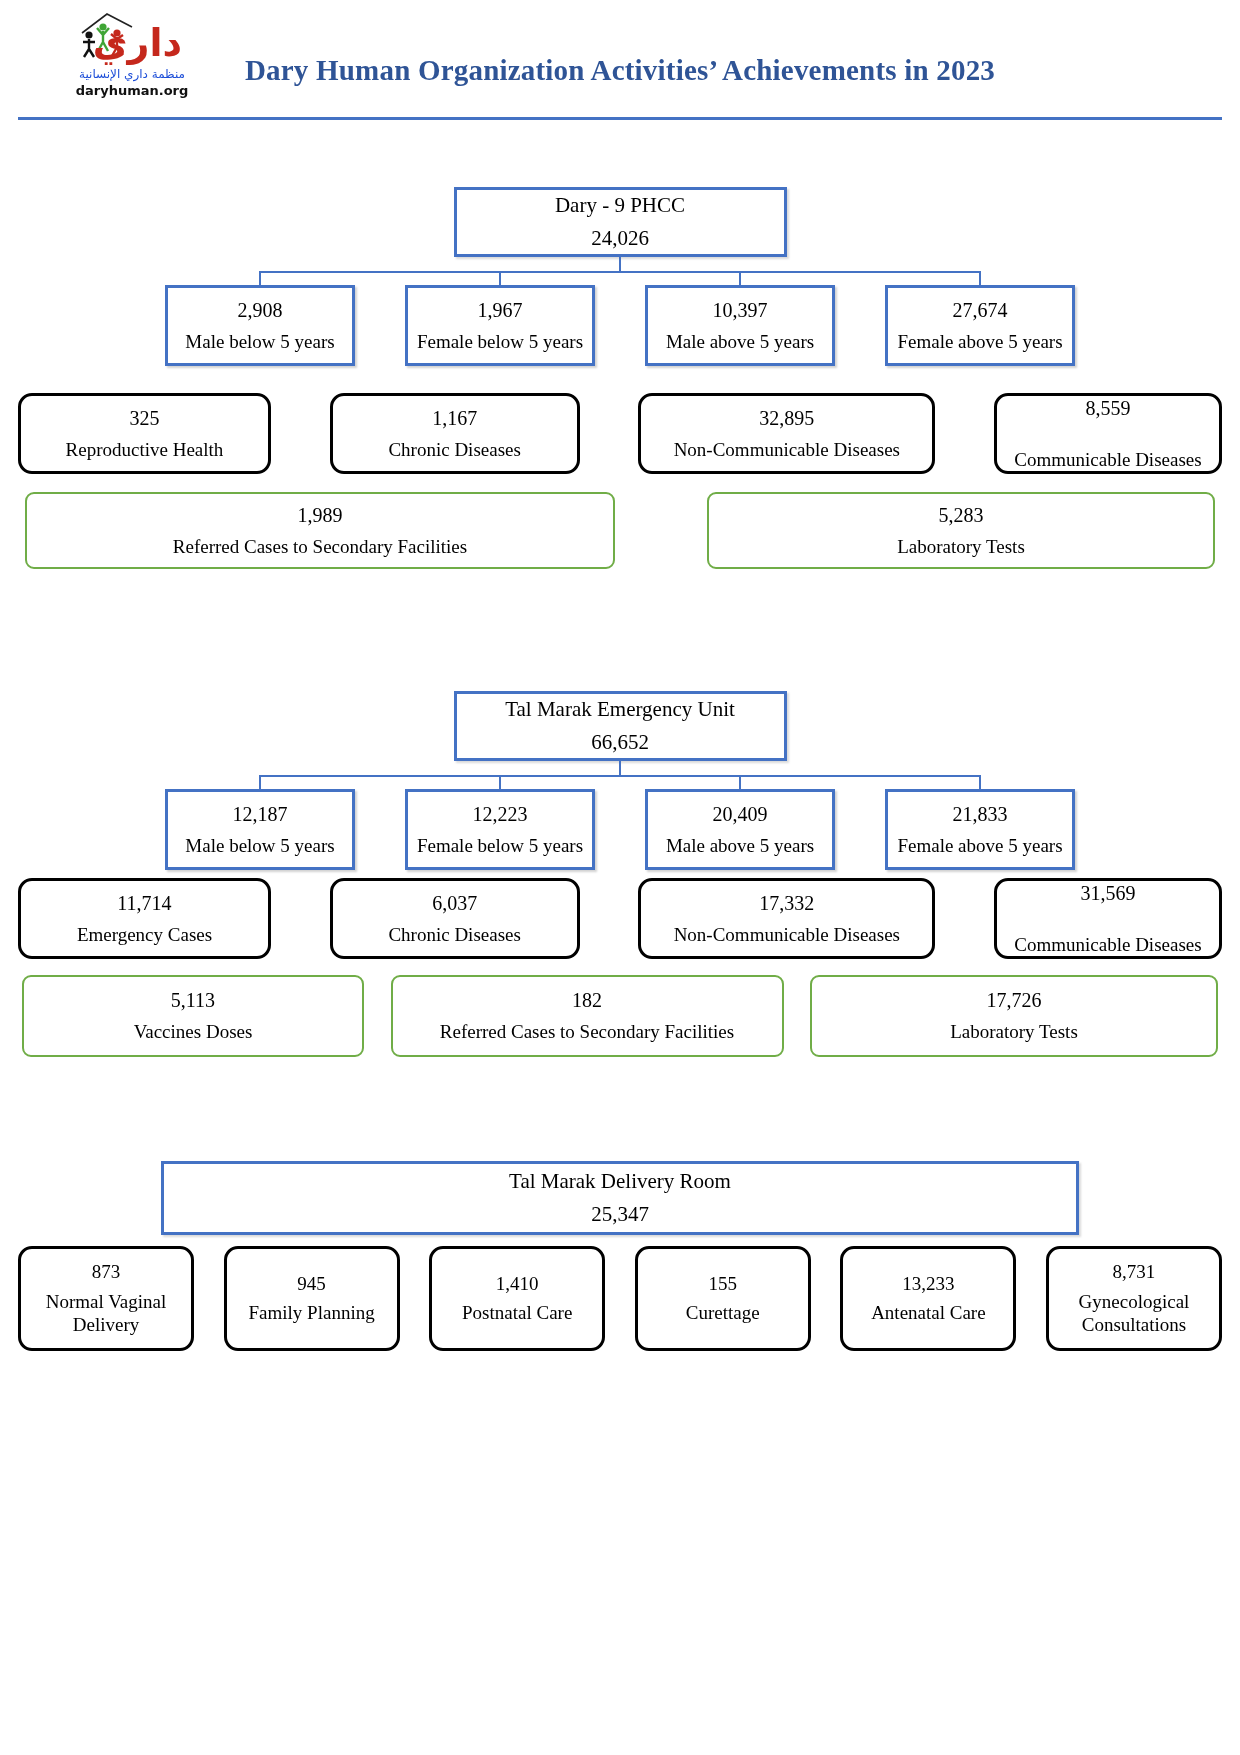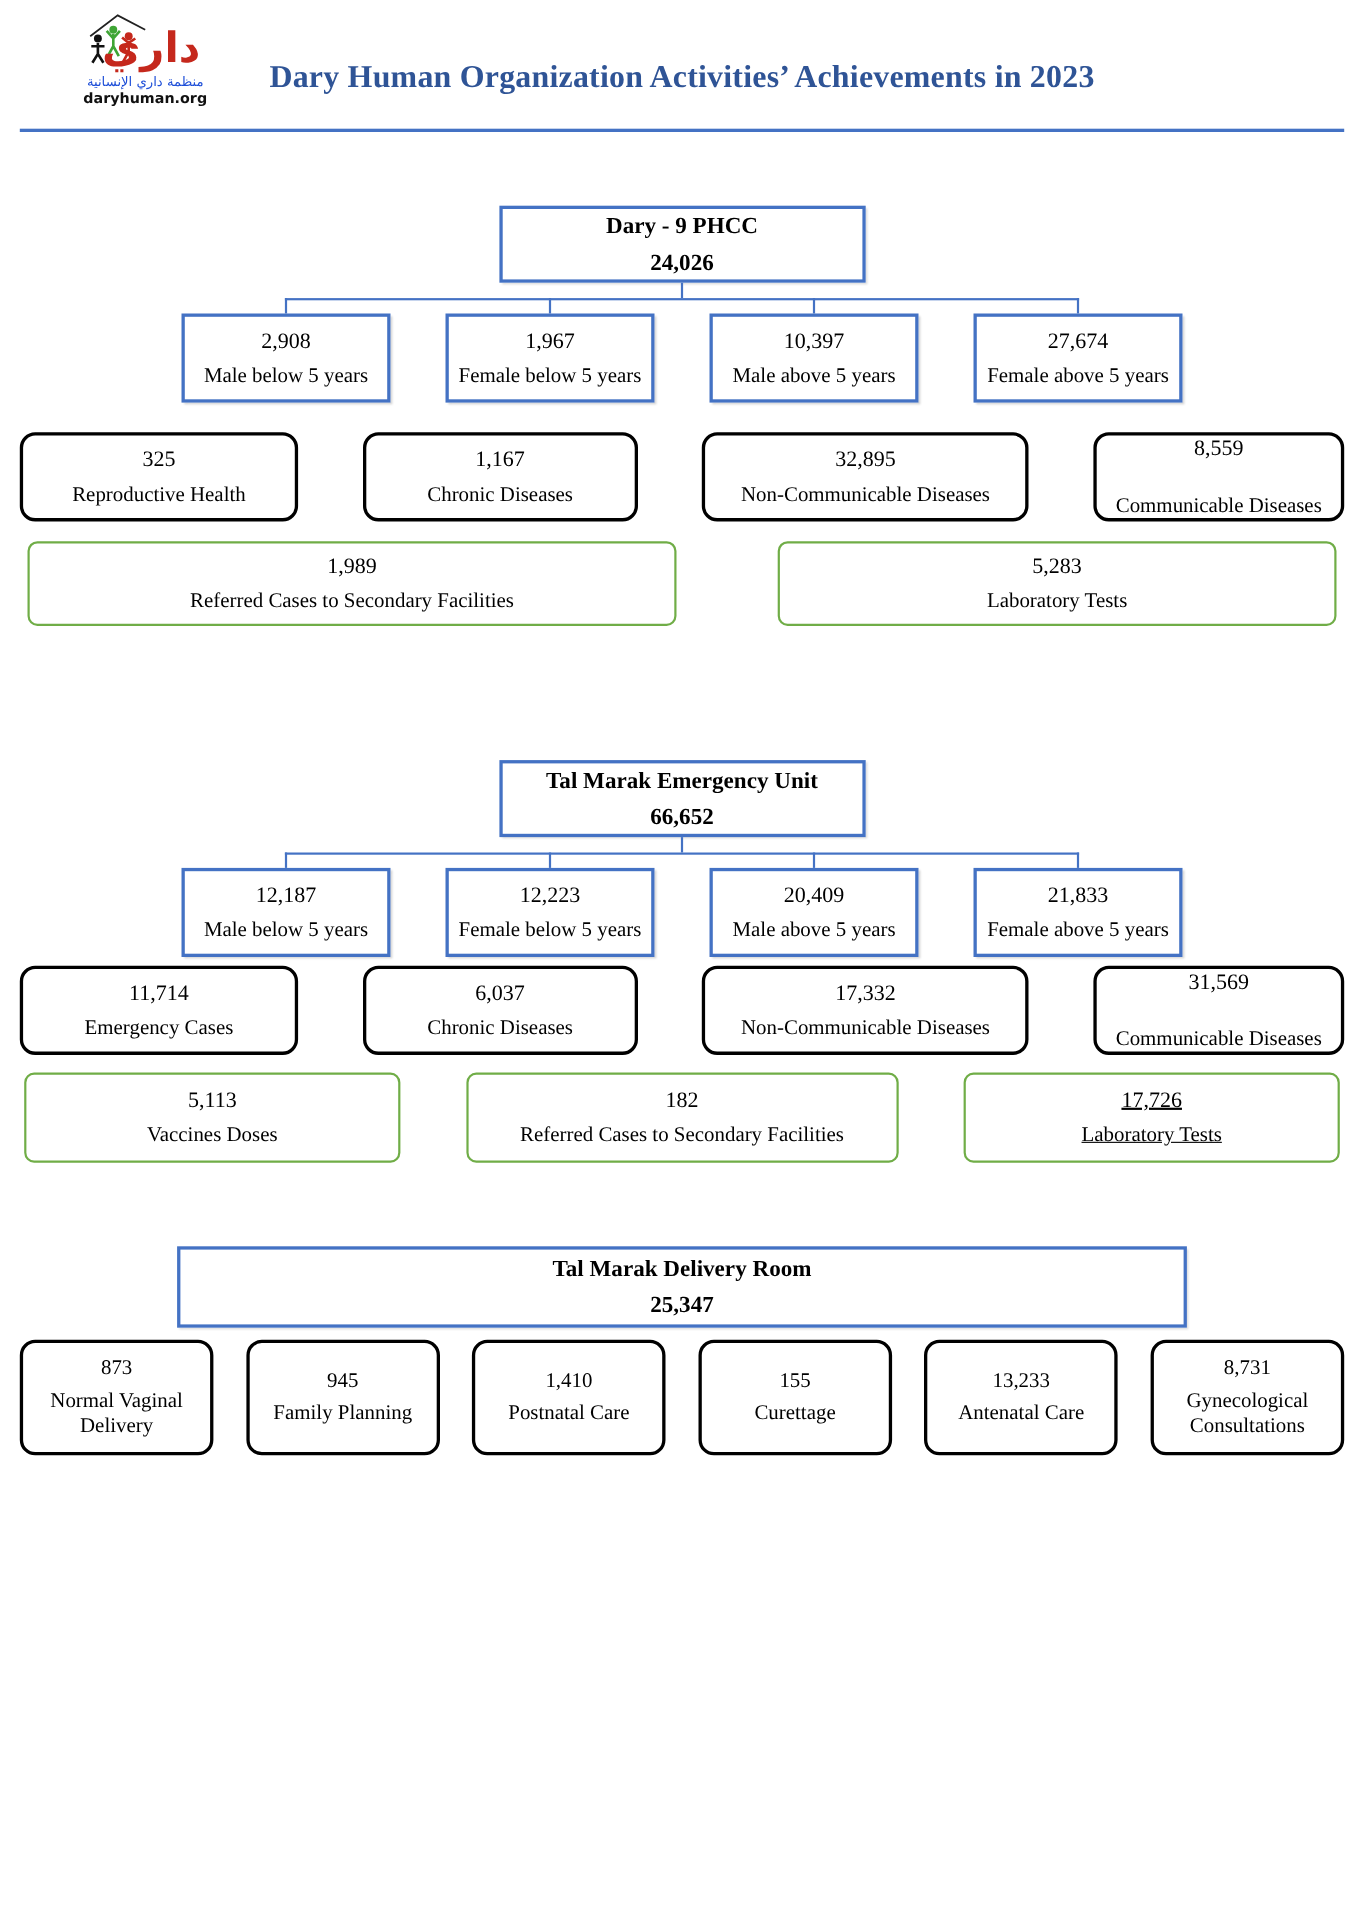--- a/index.html
+++ b/index.html
@@ -37,7 +37,7 @@
     box-sizing:border-box; margin:0 auto; text-align:center;
     border:3px solid #4472C4; box-shadow:2px 2px 2px rgba(0,0,0,0.15);
     display:flex; flex-direction:column; justify-content:center;
-    font-weight:bold; font-size:21px; line-height:1.3;
+    font-weight:normal; font-size:21px; line-height:1.3;
   }
   .uh-small { width:333px; height:70px; }
   .uh-wide  { width:918px; height:74px; }

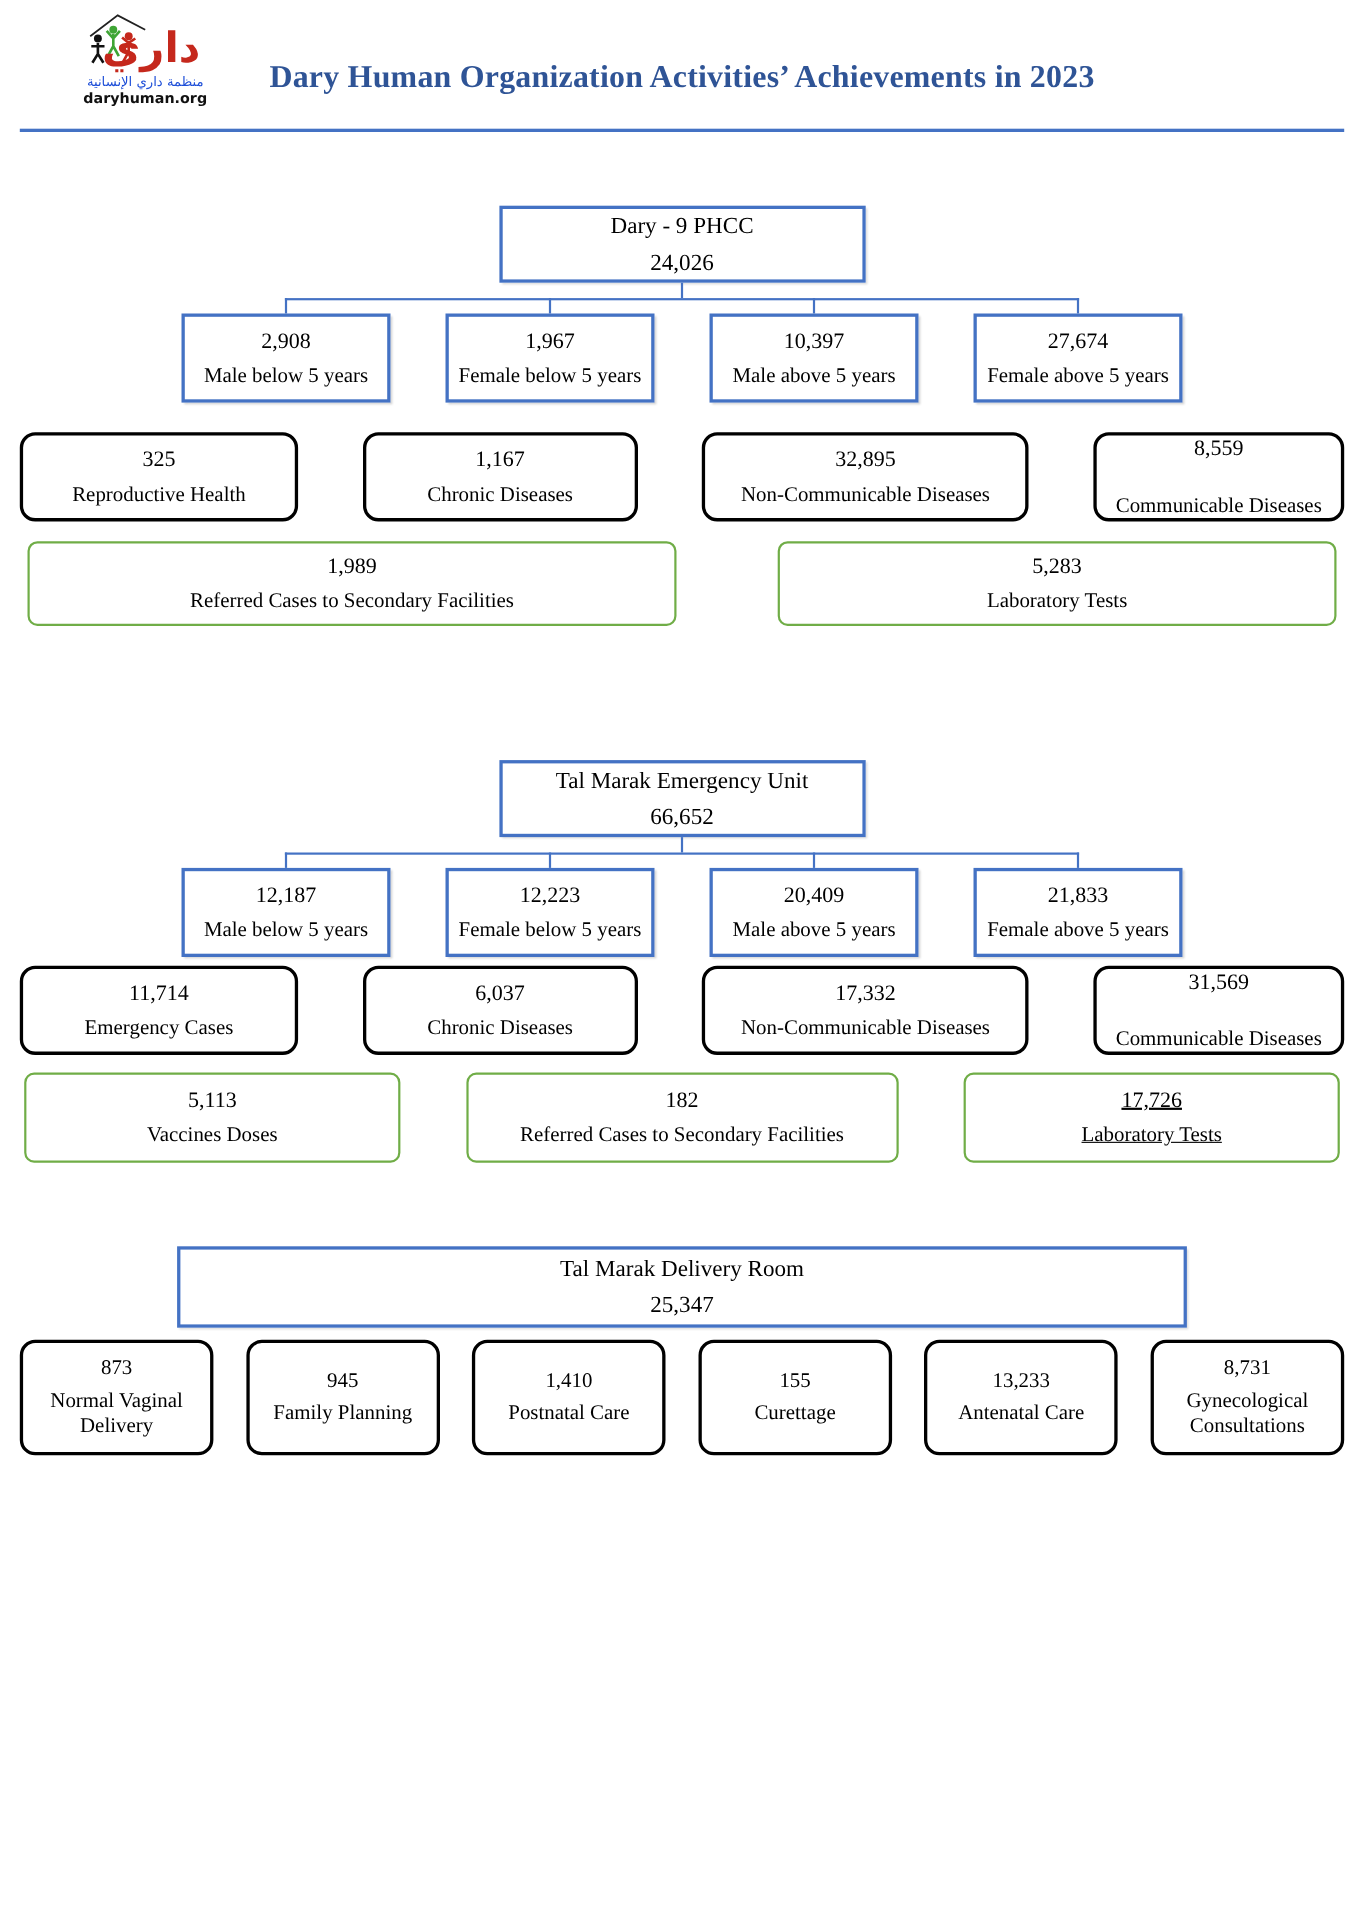--- a/index.html
+++ b/index.html
@@ -70,7 +70,7 @@
   .gw1 { width:590px; } .gw2 { width:508px; }
   .out-row-2 { margin:16px 22px 0; }
   .out-row-2 .box { height:82px; }
-  .gw3 { width:342px; } .gw4 { width:393px; } .gw5 { width:342px;text-decoration:underline; }
+  .gw3 { width:342px; } .gw4 { width:393px; } .gw5 { width:408px; }
 
   .final-row { margin:11px 18px 0; display:flex; justify-content:space-between; }
   .final-row .box { width:176px; height:105px; padding:0 6px; }

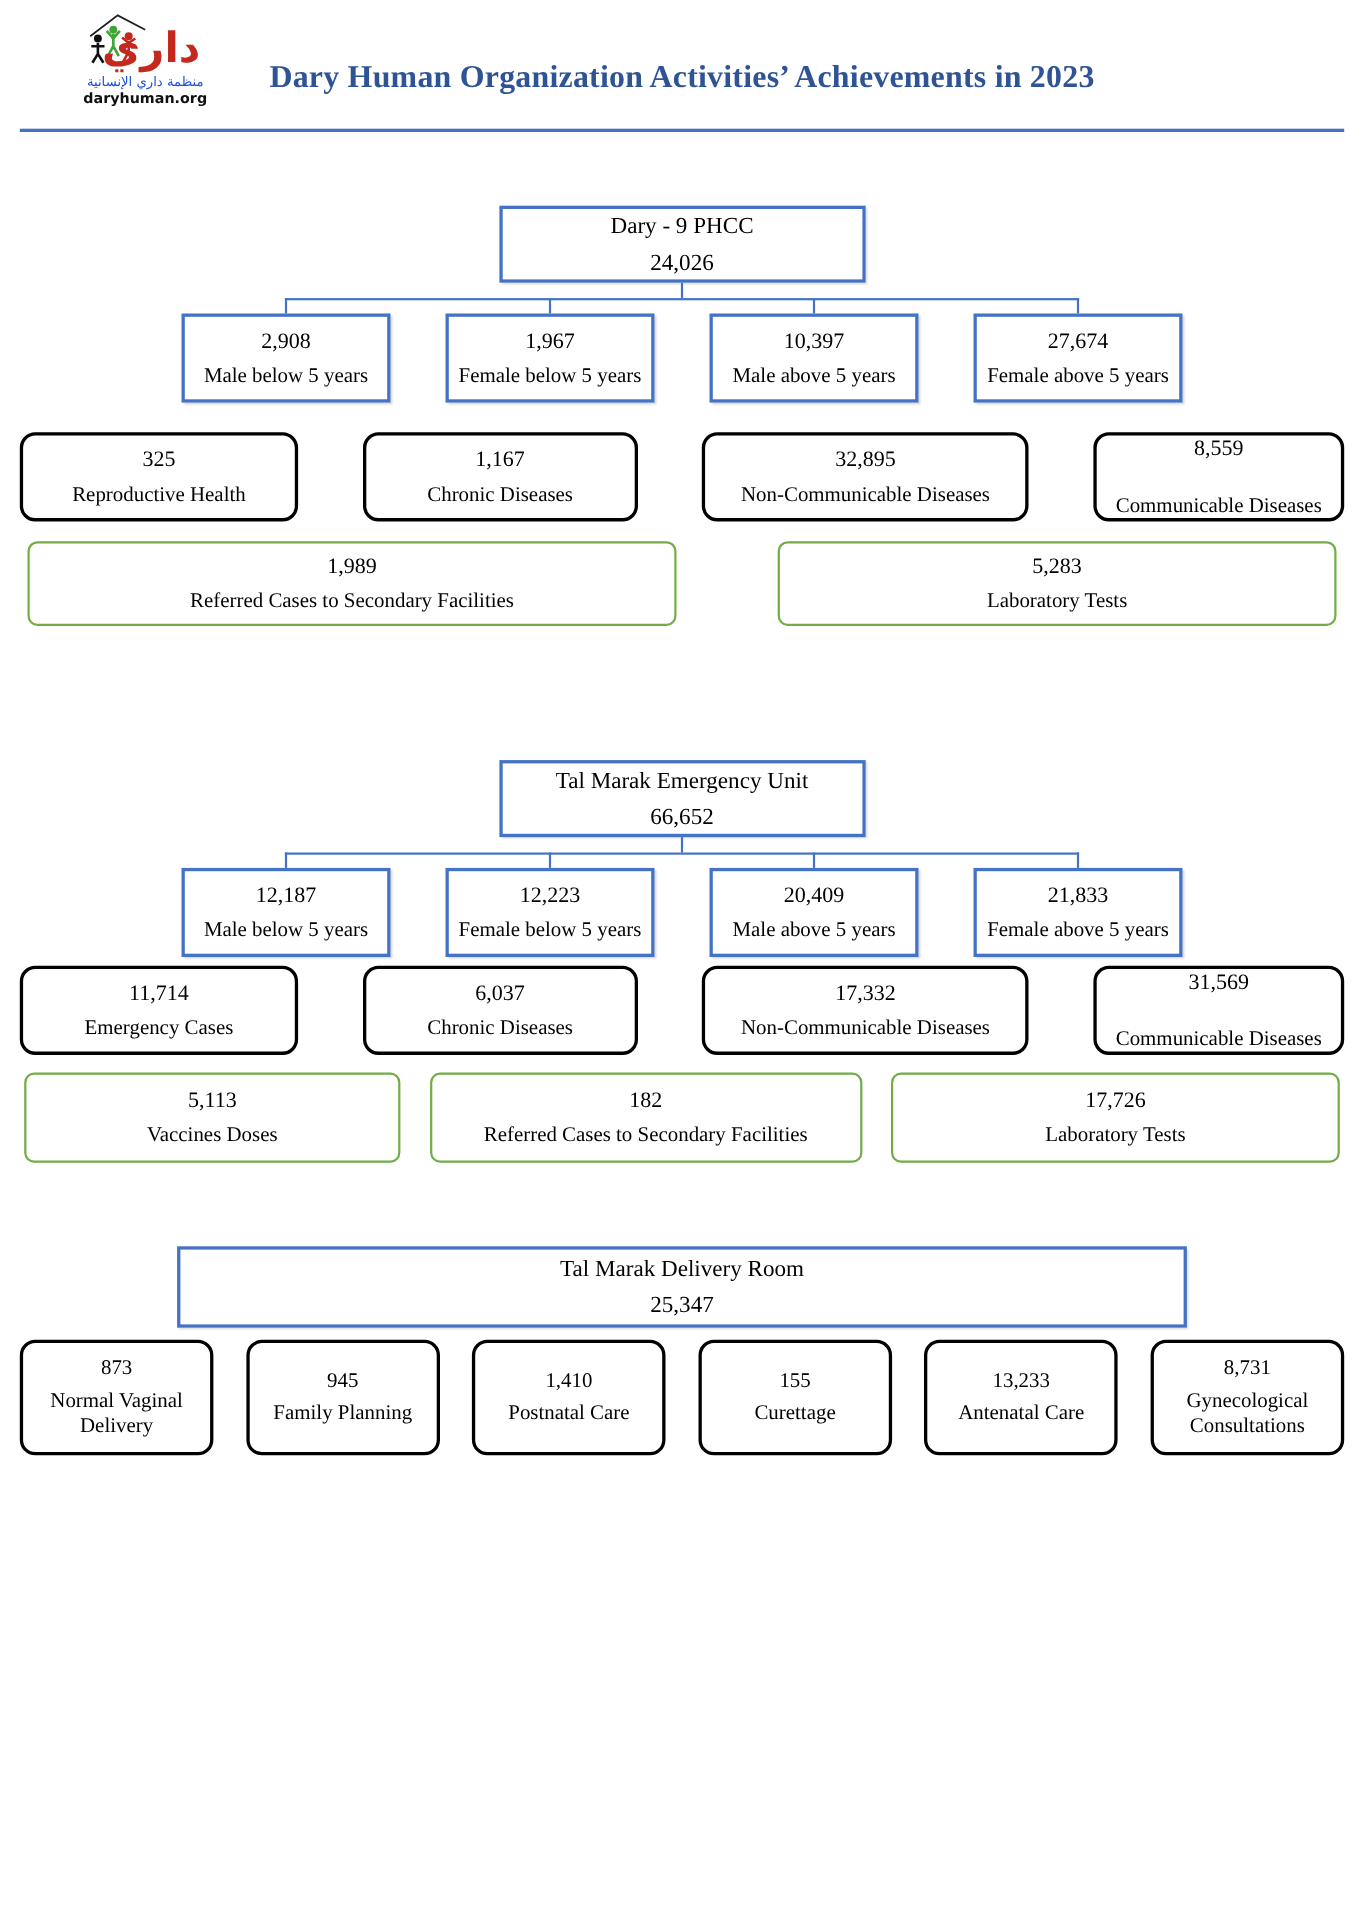--- a/index.html
+++ b/index.html
@@ -45,7 +45,7 @@
 
   .unit-1 { margin-top:67px; }
   .unit-2 { margin-top:122px; }
-  .unit-3 { margin-top:76px; }
+  .unit-3 { margin-top:104px; }
 
   
   .connector { position:relative; width:910px; height:28px; margin:0 auto; }

